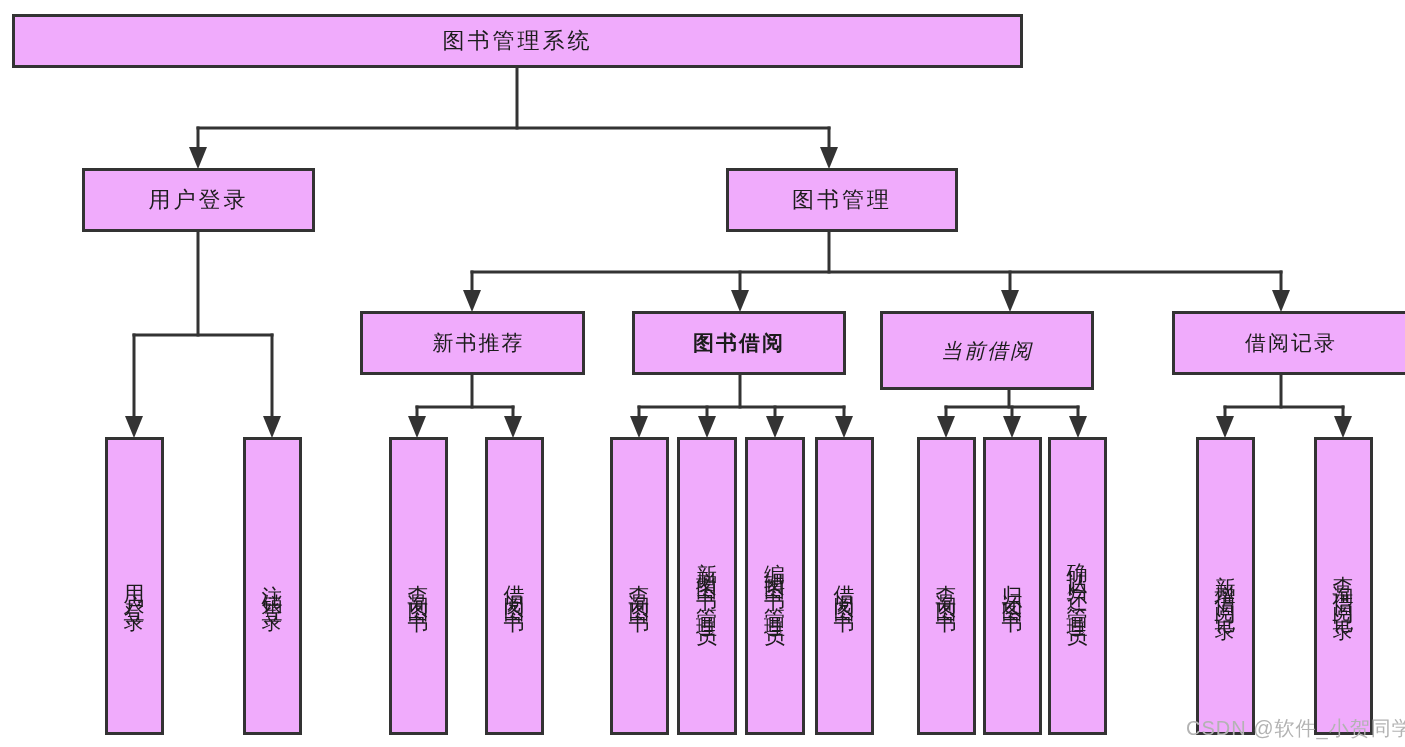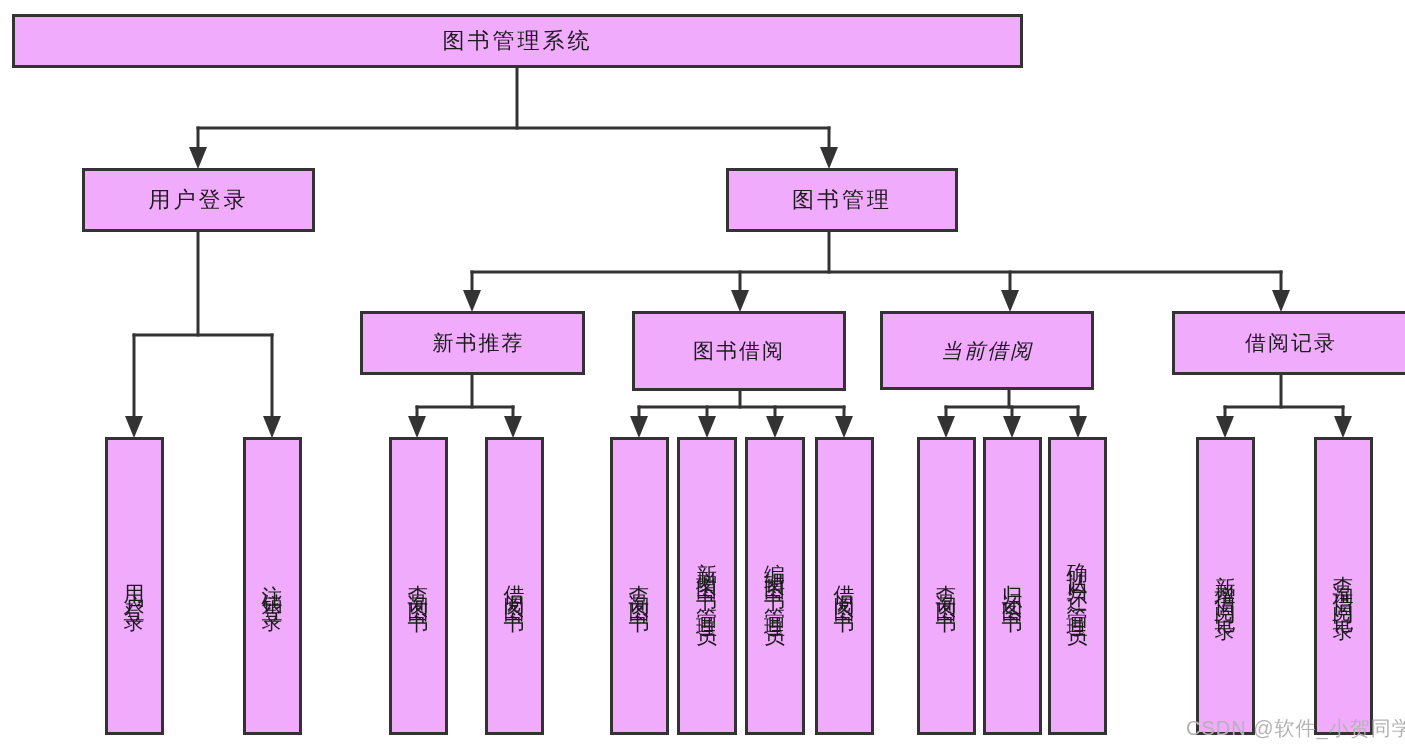--- a/index.html
+++ b/index.html
@@ -110,7 +110,7 @@
   <div class="node l3" style="left:360px; top:311px; width:225px; height:64px;padding-left:12px;">
     <span class="h-label">新书推荐</span>
   </div>
-  <div class="node l3" style="left:632px; top:311px; width:214px; height:80px;">
+  <div class="node l3" style="left:632px; top:311px; width:214px; height:64px;font-weight:bold;">
     <span class="h-label">图书借阅</span>
   </div>
   <div class="node l3" style="left:880px; top:311px; width:214px; height:79px;font-style:italic;">

